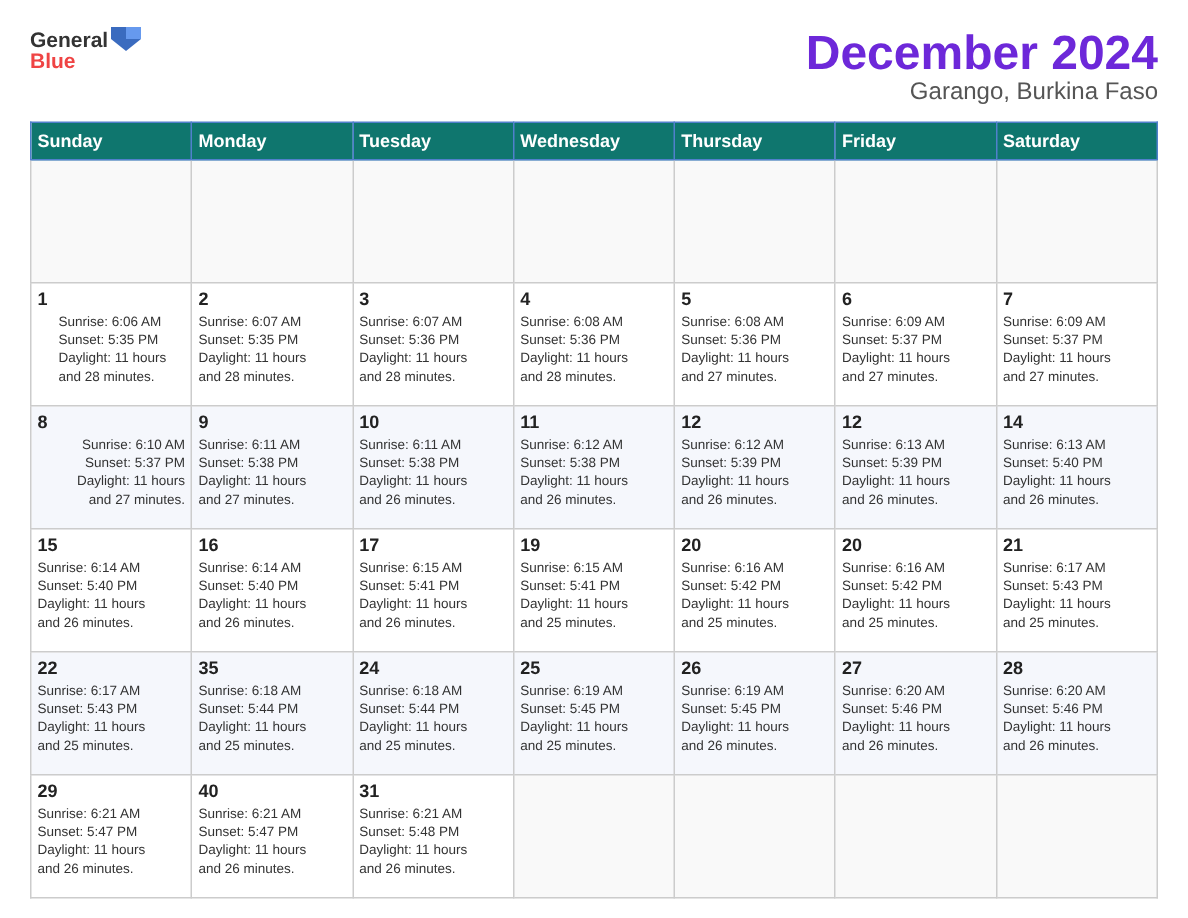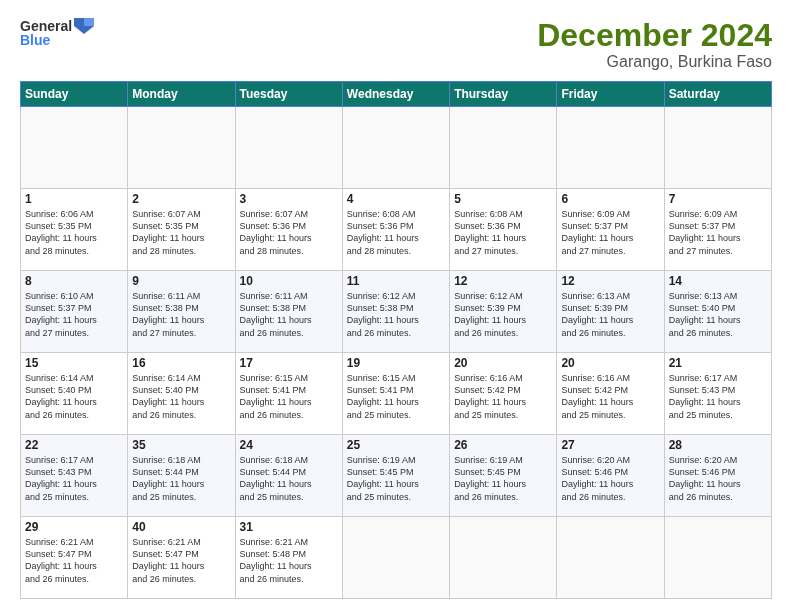--- a/index.html
+++ b/index.html
@@ -104,7 +104,7 @@
           <polygon points="10,0 20,0 20,8 10,8" fill="#6699ee"></polygon>
         </svg>
       </div>
-      <span style="font-size:14px;font-weight:bold;color:#3b82f6;margin-top:-2px;">Blue</span>
+      <span style="font-size:14px;font-weight:bold;color:#ef4444;margin-top:-2px;">Blue</span>
     </div>
   </div>
     <div class="title-block">

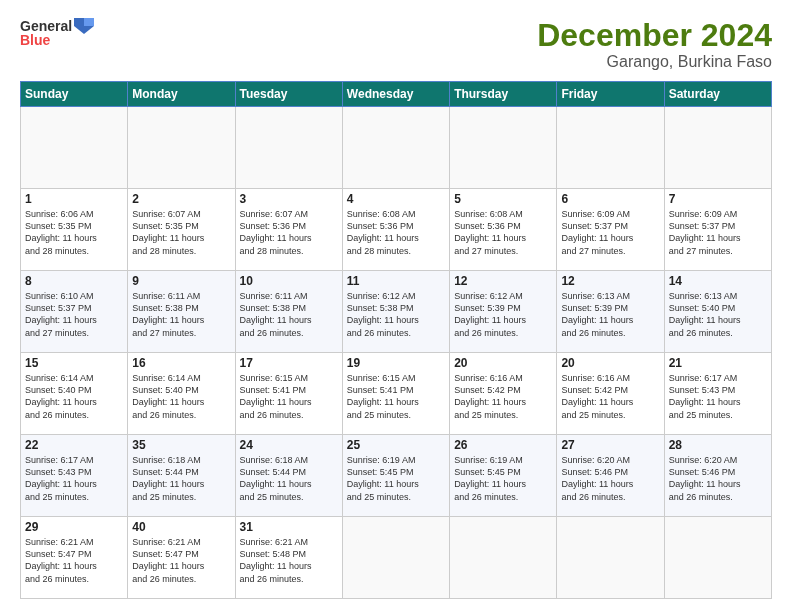--- a/index.html
+++ b/index.html
@@ -34,7 +34,7 @@
     .title-block h1 {
       font-size: 32px;
       font-weight: bold;
-      color: #4d7c0f;
+      color: #6d28d9;
       line-height: 1.1;
     }
     .title-block h2 {

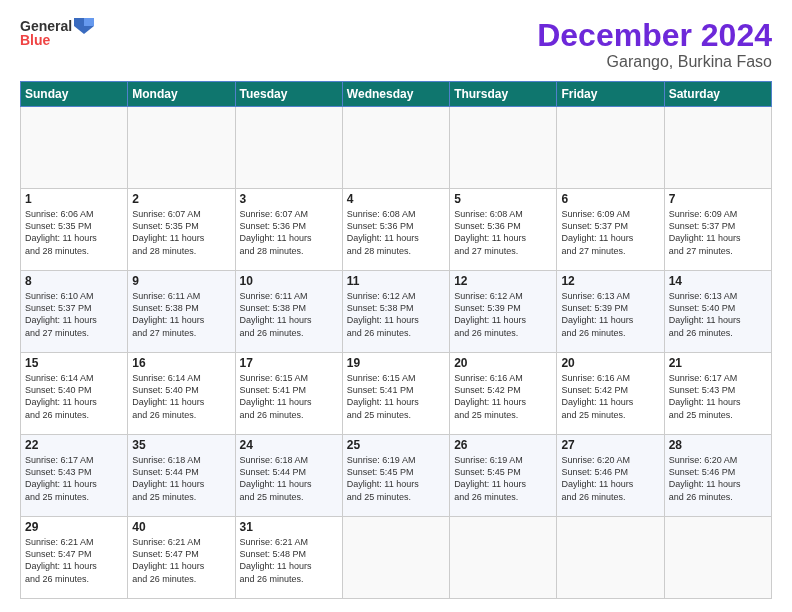--- a/index.html
+++ b/index.html
@@ -138,7 +138,7 @@
         <tr>
           <td>
             <span class="day-num">1</span>
-            <div class="day-info" style="white-space: pre-line;">Sunrise: 6:06 AM
+            <div class="day-info" style="white-space: pre-line; margin-left: 14px;">Sunrise: 6:06 AM
 Sunset: 5:35 PM
 Daylight: 11 hours
 and 28 minutes.</div>

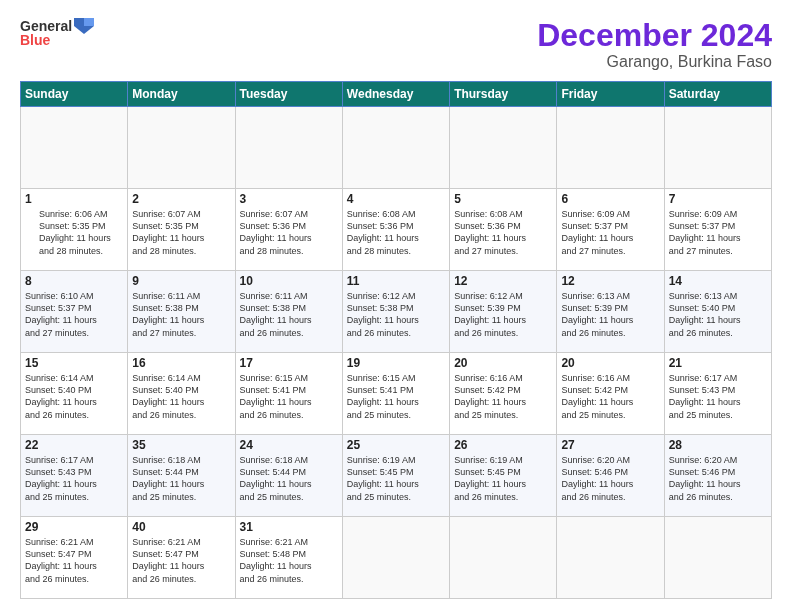--- a/index.html
+++ b/index.html
@@ -189,7 +189,7 @@
         <tr>
           <td>
             <span class="day-num">8</span>
-            <div class="day-info" style="white-space: pre-line;">Sunrise: 6:10 AM
+            <div class="day-info" style="white-space: pre-line; text-align: right;">Sunrise: 6:10 AM
 Sunset: 5:37 PM
 Daylight: 11 hours
 and 27 minutes.</div>

